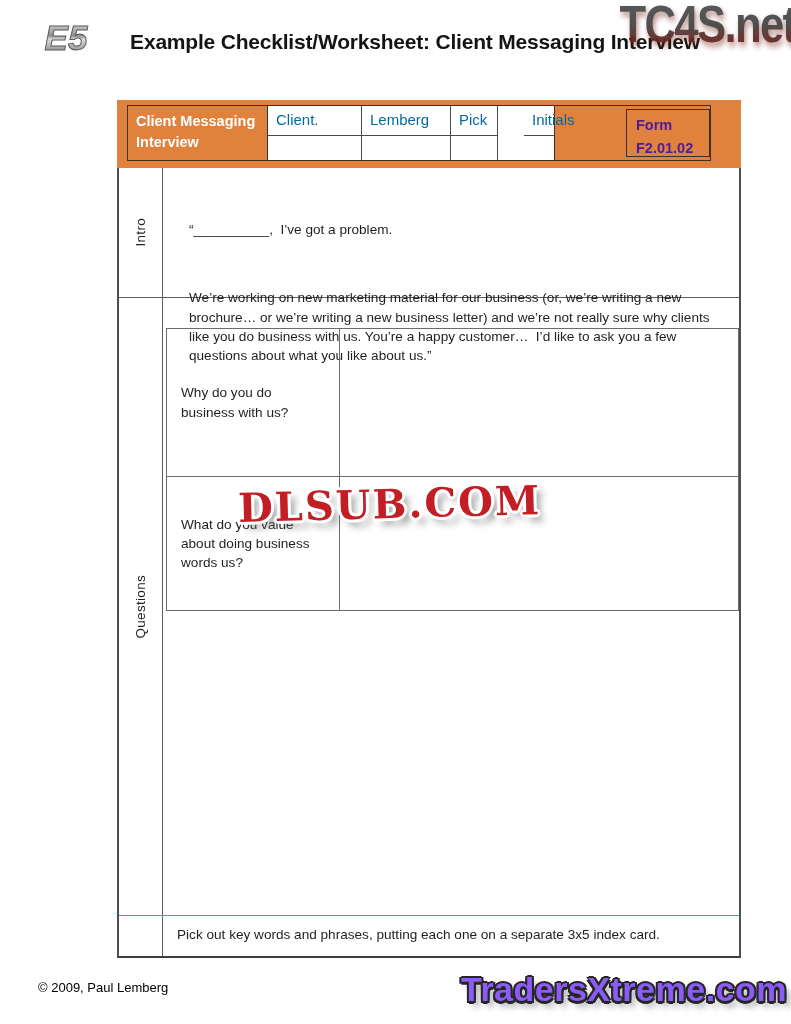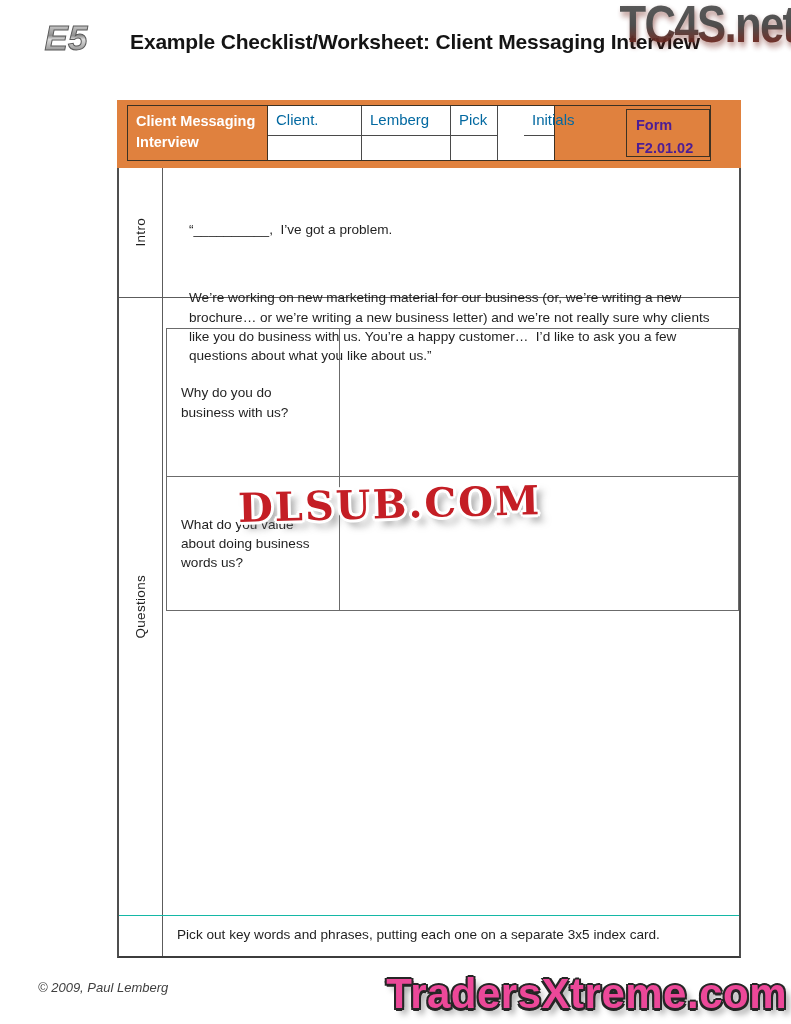--- a/index.html
+++ b/index.html
@@ -93,7 +93,7 @@
       -3px 0 0 #ffffff, 3px 0 0 #ffffff, 0 -3px 0 #ffffff, 0 3px 0 #ffffff,
       6px 7px 7px rgba(110,110,110,0.65);
   }
-  .copyright{position:absolute;left:38px;top:980px;font-size:13px;color:#404040;font-style:italic;}
+  .copyright{position:absolute;left:38px;top:980px;font-size:13px;color:#000000;}
   .wm-bottom{
     position:absolute;right:4px;top:970px;z-index:9;
     font-size:42px;font-weight:bold;letter-spacing:0.5px;white-space:nowrap;

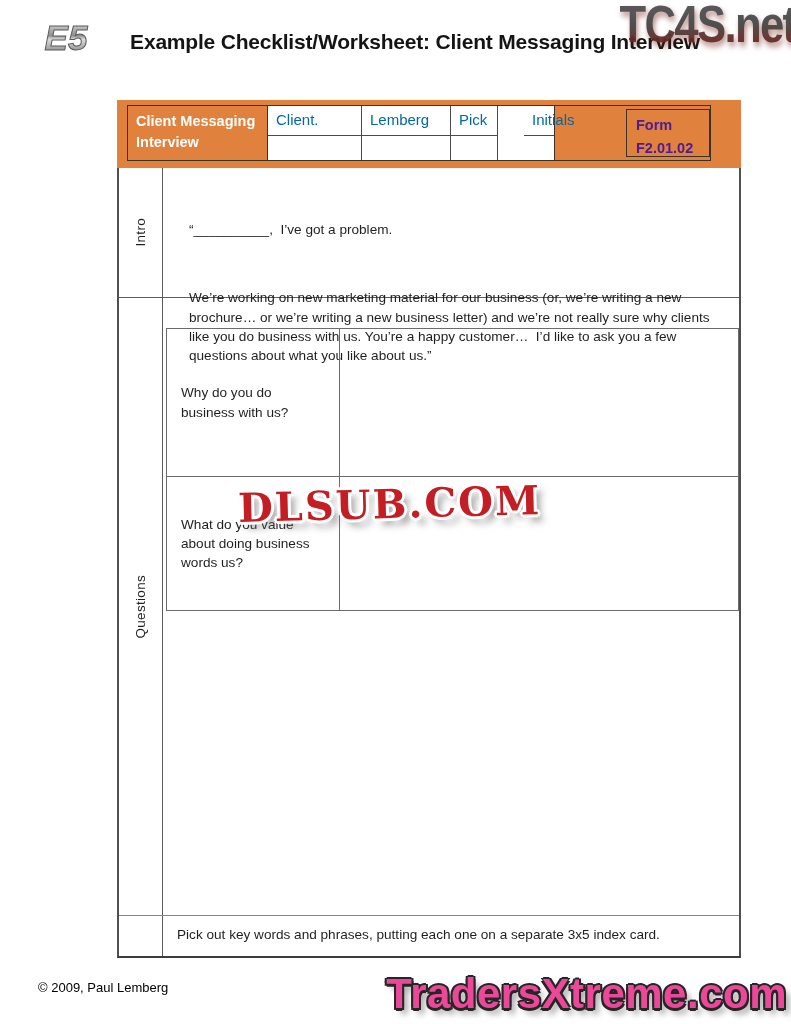--- a/index.html
+++ b/index.html
@@ -96,8 +96,8 @@
   .copyright{position:absolute;left:38px;top:980px;font-size:13px;color:#000000;}
   .wm-bottom{
     position:absolute;right:4px;top:970px;z-index:9;
-    font-size:42px;font-weight:bold;letter-spacing:0.5px;white-space:nowrap;
-    color:#ec4899;
+    font-size:34px;font-weight:bold;letter-spacing:0.5px;white-space:nowrap;
+    color:#8b5cf6;
     text-shadow:
       -2px -1px 0 #262626, 2px -1px 0 #262626, -2px 2px 0 #262626, 2px 2px 0 #262626,
       0 -2px 0 #262626, 0 3px 0 #262626,

